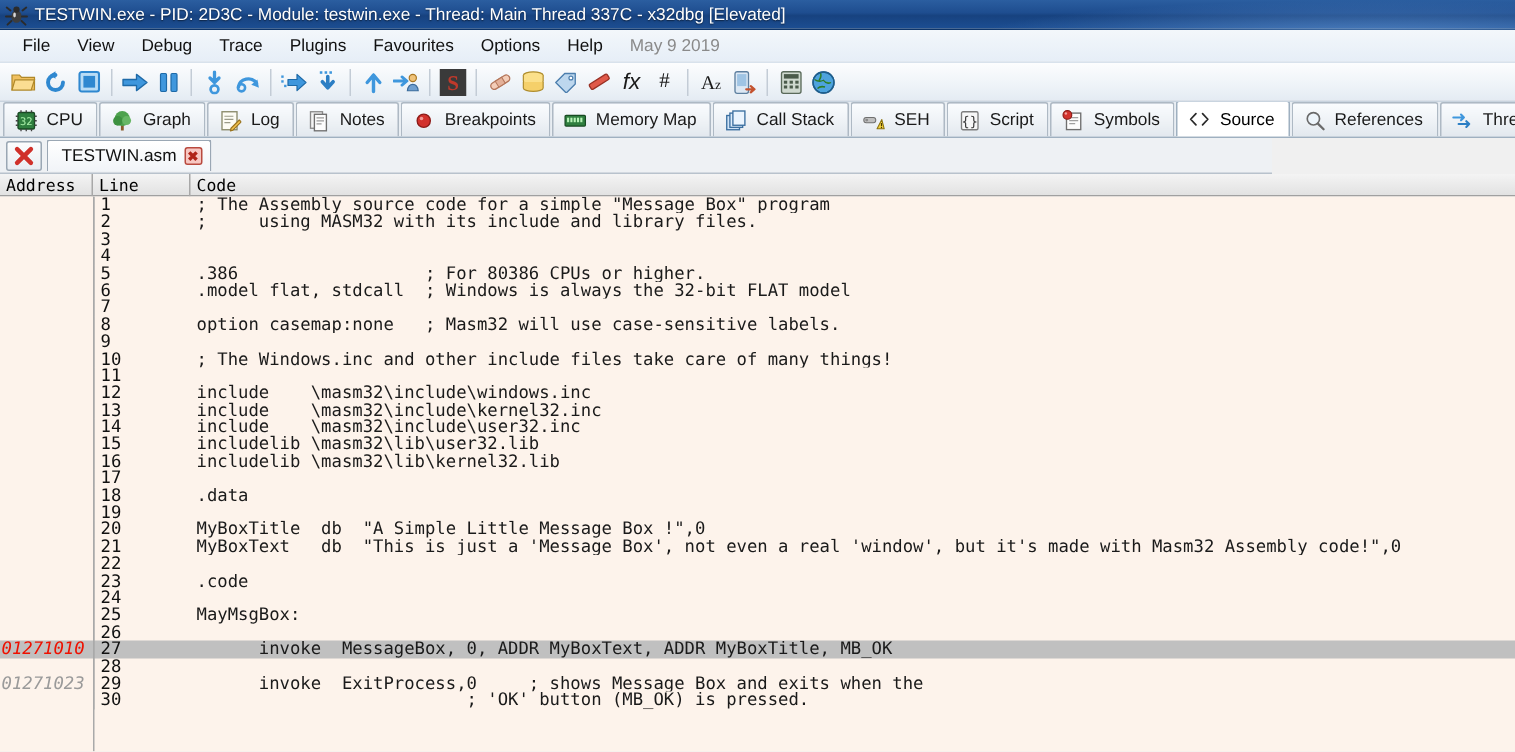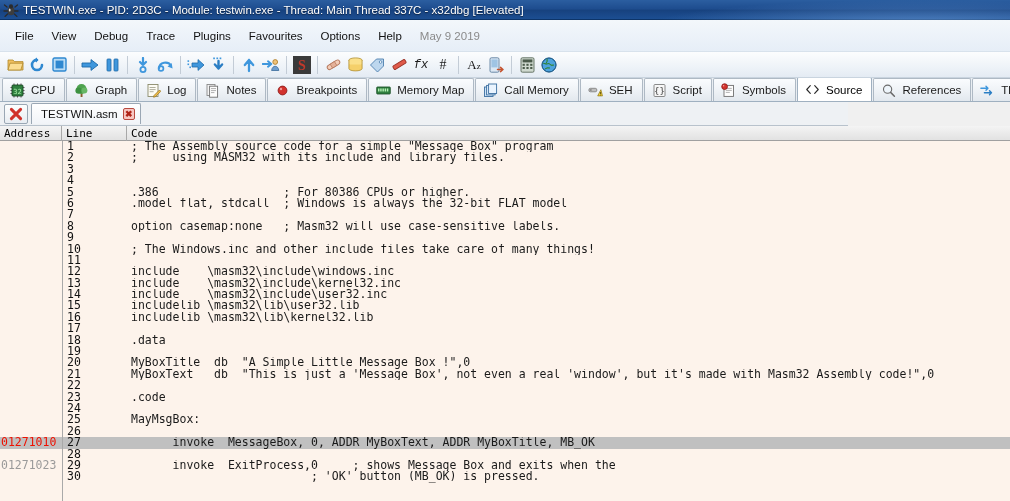--- a/index.html
+++ b/index.html
@@ -33,7 +33,7 @@
 
   
   #menubar {
-    height: 32px; width: 1010px;
+    height: 22px; width: 1010px;
     background: linear-gradient(to bottom, #f3f7fb 0%, #e6eef7 100%);
     display: flex; align-items: center;
     border-bottom: 1px solid #d8e2ec;

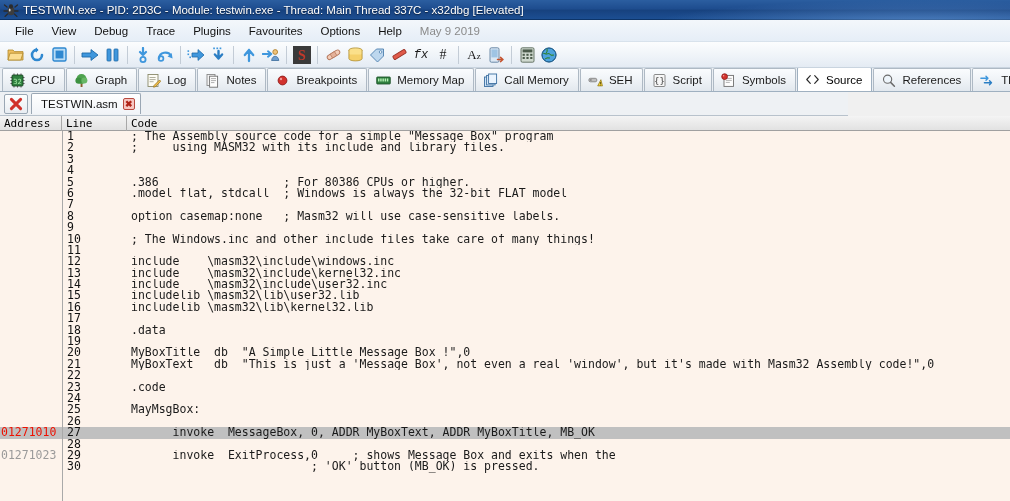--- a/index.html
+++ b/index.html
@@ -309,7 +309,7 @@
     </svg>
   </div>
   <div class="tb-btn">
-    <span style="font-family:Liberation Mono, monospace; font-style:italic; font-size:12px; color:#1a1a1a;">fx</span>
+    <span style="font-family:Liberation Sans, sans-serif; font-style:italic; font-size:15px; color:#1a1a1a;">fx</span>
   </div>
   <div class="tb-btn">
     <span style="font-family:'Liberation Serif', serif; font-size:14px; color:#1a1a1a;">#</span>

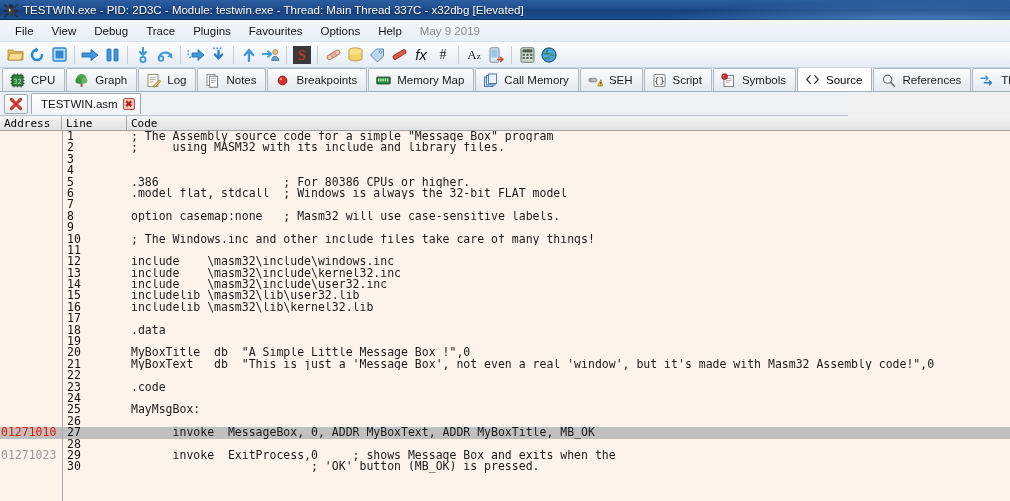--- a/index.html
+++ b/index.html
@@ -425,7 +425,7 @@
       <rect x="3.6" y="2.4" width="8.5" height="9.5" fill="#dcecfb" stroke="#3b6fa0" stroke-width="0.9"></rect>
       <rect x="5.6" y="1" width="8" height="9.5" fill="#eaf4fe" stroke="#3b6fa0" stroke-width="0.9"></rect>
     </svg>
-    <span>Call Memory</span>
+    <span>Call Stack</span>
   </div>
 
   <div class="mtab">

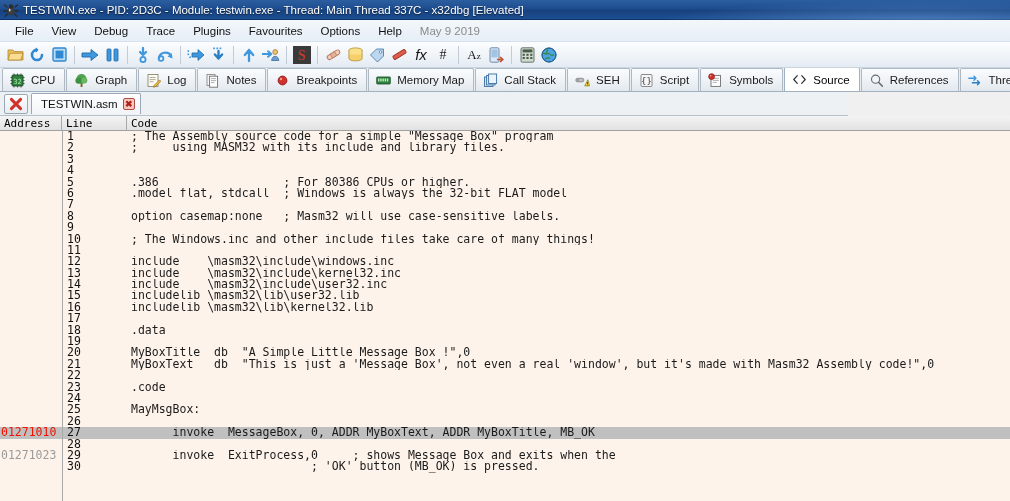--- a/index.html
+++ b/index.html
@@ -150,7 +150,7 @@
   .srow.hl { background: #c0c0c0; }
   .srow .c-addr {
     width: 62px; flex: 0 0 62px; text-align: left; padding-left: 1px;
-    color: #9a9a9a; overflow: hidden;
+    color: #9a9a9a; overflow: hidden; font-style: italic;
   }
   .srow .c-addr.cur { color: #ee1100; }
   .srow .c-line {

